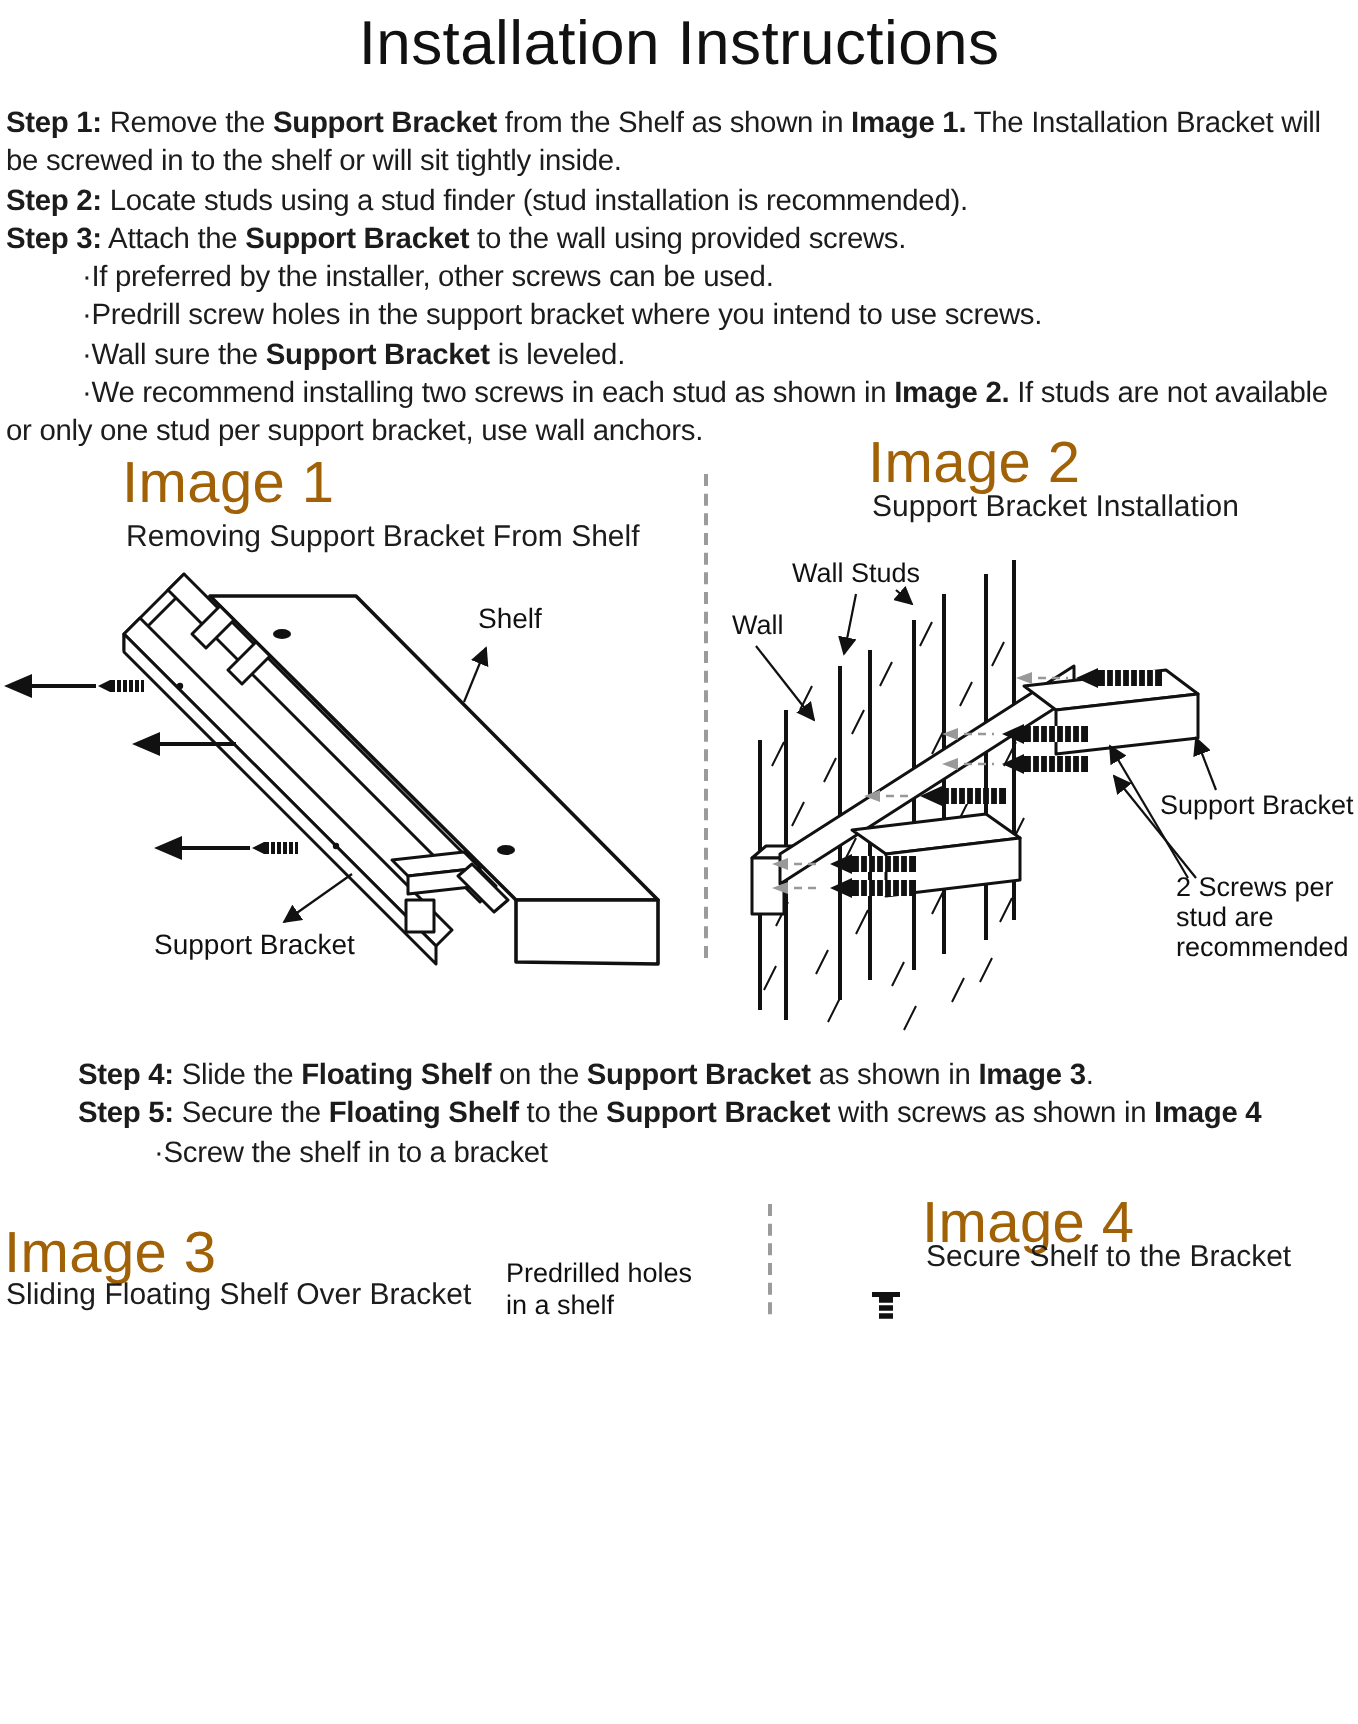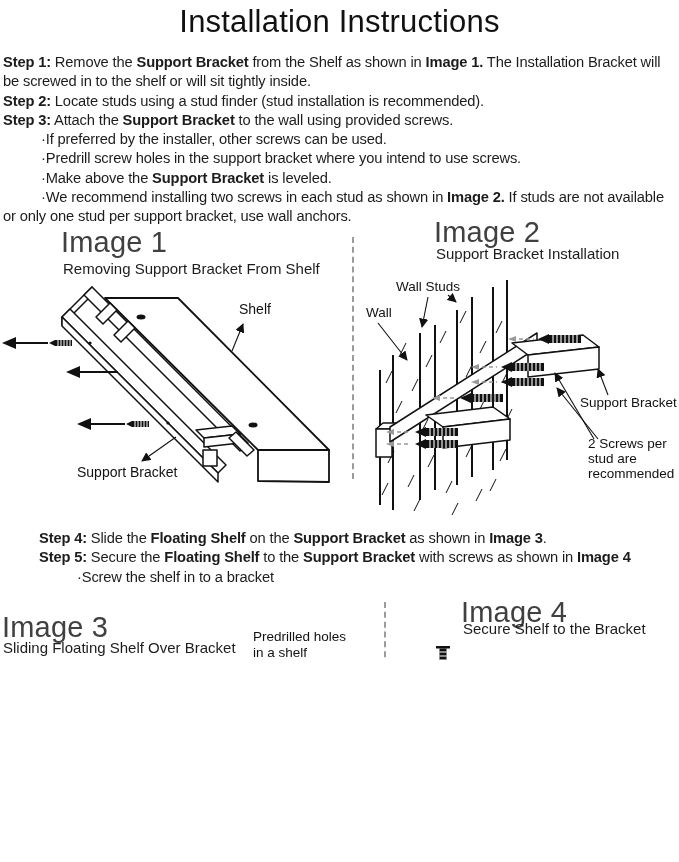--- a/index.html
+++ b/index.html
@@ -42,7 +42,7 @@
     <p><b>Step 3:</b><span> Attach the </span><b>Support Bracket</b><span> to the wall using provided screws.</span></p>
     <p class="bullet"><span>·If preferred by the installer, other screws can be used.</span></p>
     <p class="bullet"><span>·Predrill screw holes in the support bracket where you intend to use screws.</span></p>
-    <p class="bullet"><span>·Make above the </span><b>Support Bracket</b><span> is leveled.</span></p>
+    <p class="bullet"><span>·Wall sure the </span><b>Support Bracket</b><span> is leveled.</span></p>
     <p class="bullet"><span>·We recommend installing two screws in each stud as shown in </span><b>Image 2.</b><span> If studs are not available or only one stud per support bracket, use wall anchors.</span></p>
   </div>
 

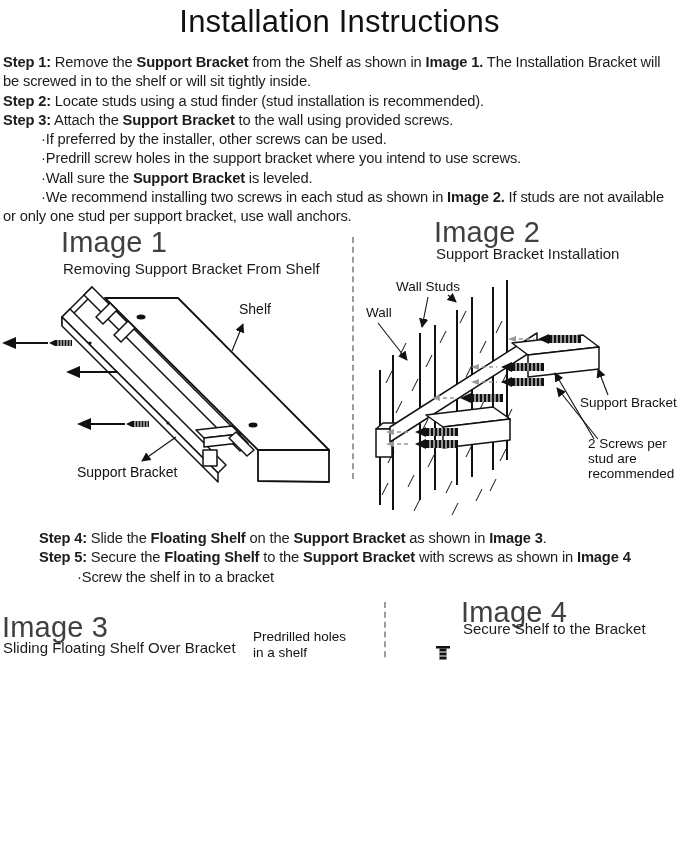--- a/index.html
+++ b/index.html
@@ -14,7 +14,7 @@
   .steps-top{top:53px;}
   .steps-bottom{top:529px;margin-left:36px;}
   .vdiv{position:absolute;width:0;border-left:2px dashed #9b9b9b;}
-  .fig-h{position:absolute;font-size:29px;color:#404040;letter-spacing:.2px;}
+  .fig-h{position:absolute;font-size:29px;color:#a16207;letter-spacing:.2px;}
   .fig-s{position:absolute;font-size:15px;color:#1c1c1c;}
   svg.fig{position:absolute;overflow:visible;}
   svg .o{fill:#fff;stroke:#111;stroke-width:1.8;stroke-linejoin:round;}

